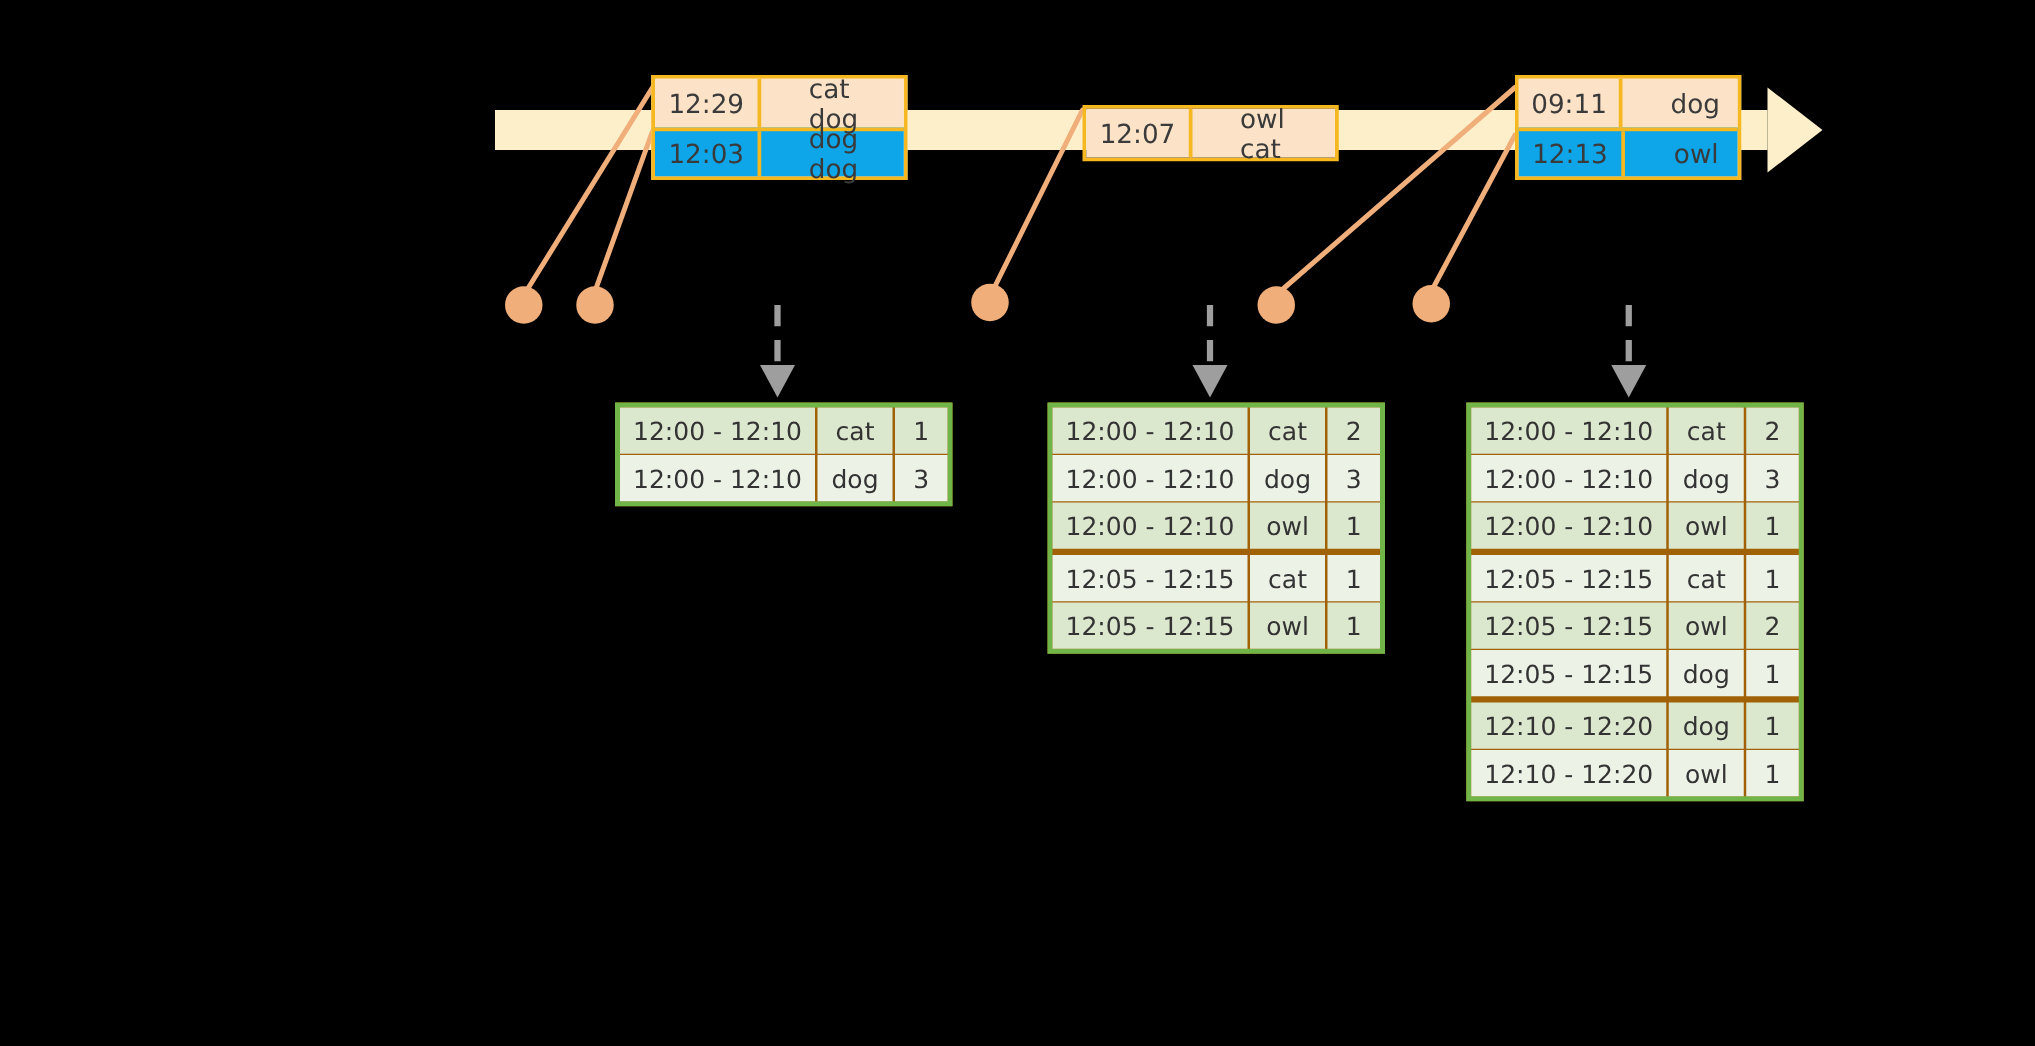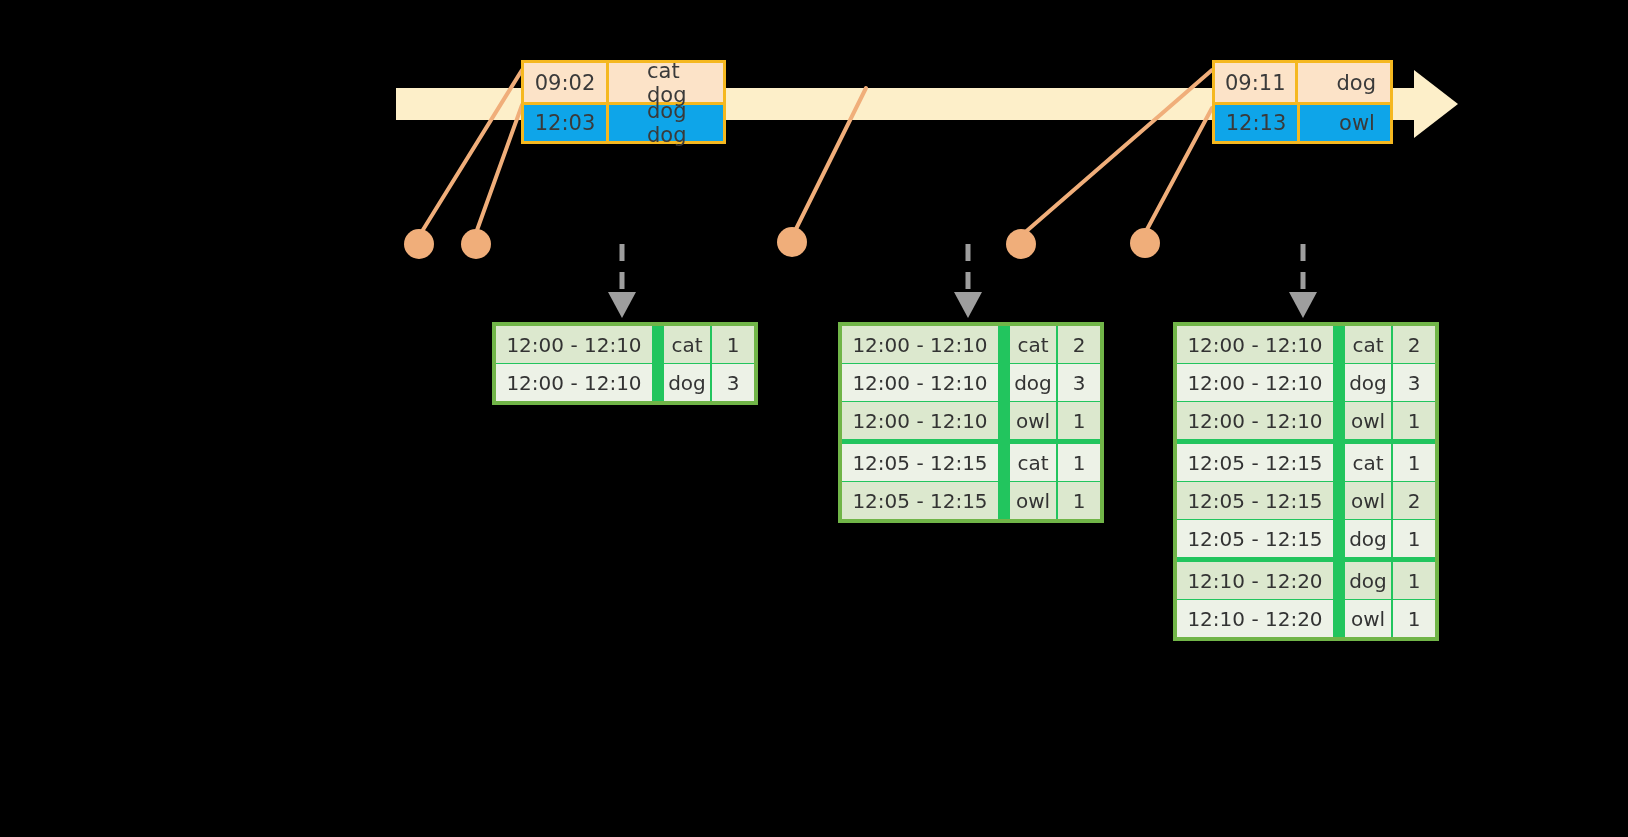--- a/index.html
+++ b/index.html
@@ -80,7 +80,7 @@
 
   <div class="evt-box" style="left:521px;top:60px;width:205px;">
     <div class="evt-row r0">
-      <div class="evt-time">09:02</div>
+      <div class="evt-time">12:29</div>
       <div class="evt-val">cat dog</div>
     </div>
     <div class="evt-row r1">

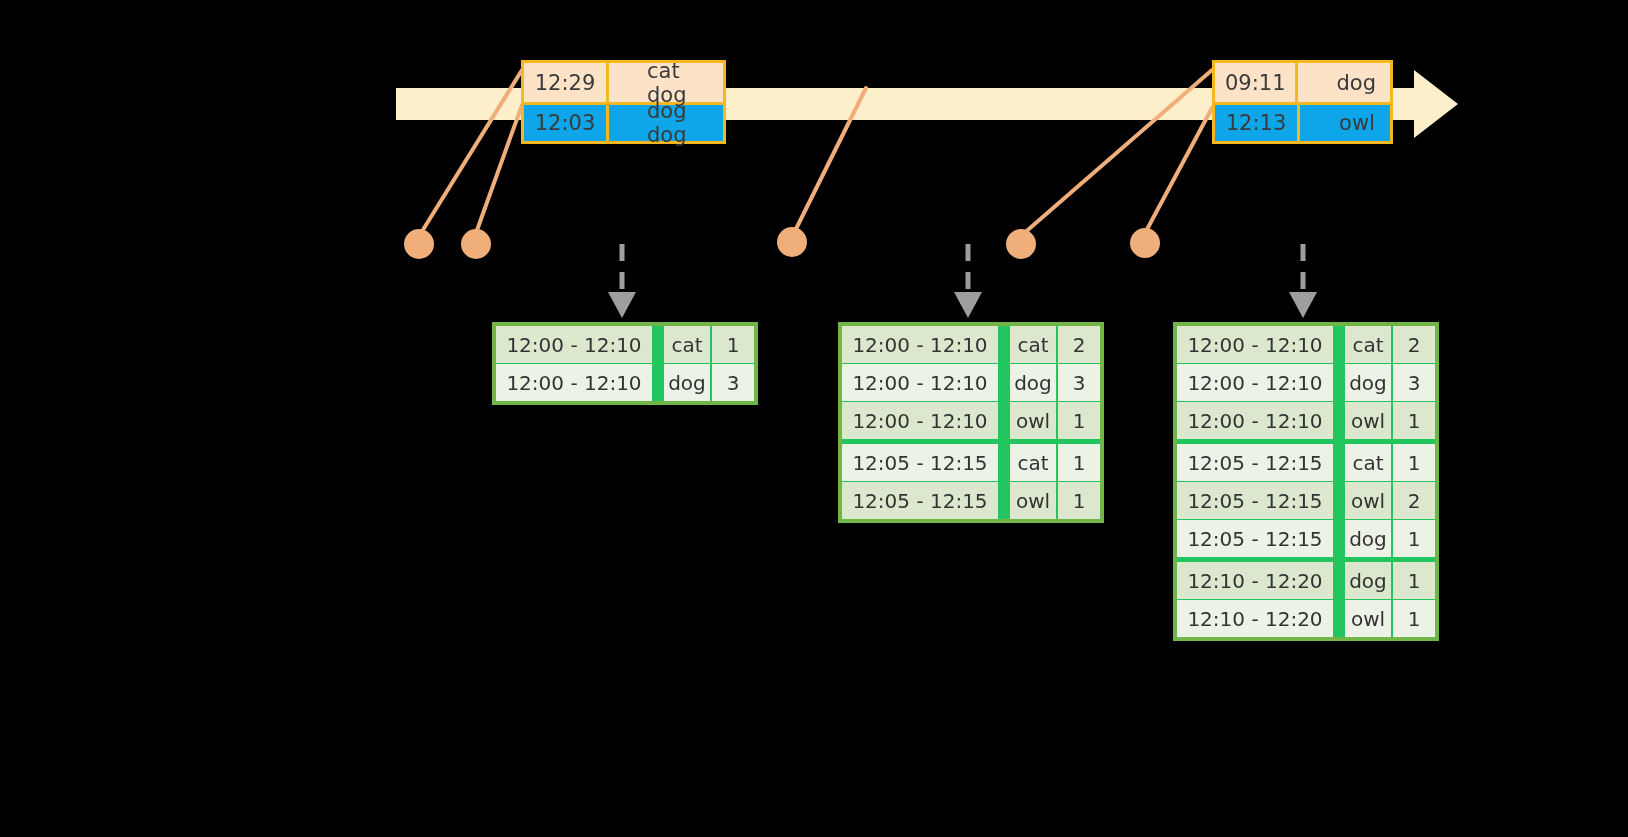--- a/index.html
+++ b/index.html
@@ -89,6 +89,12 @@
     </div>
   </div>
 
+  <div class="evt-box" style="left:866px;top:84px;width:205px;">
+    <div class="evt-row r0">
+      <div class="evt-time">12:07</div>
+      <div class="evt-val">owl cat</div>
+    </div>
+  </div>
 
   <div class="evt-box" style="left:1212px;top:60px;width:181px;">
     <div class="evt-row r0">

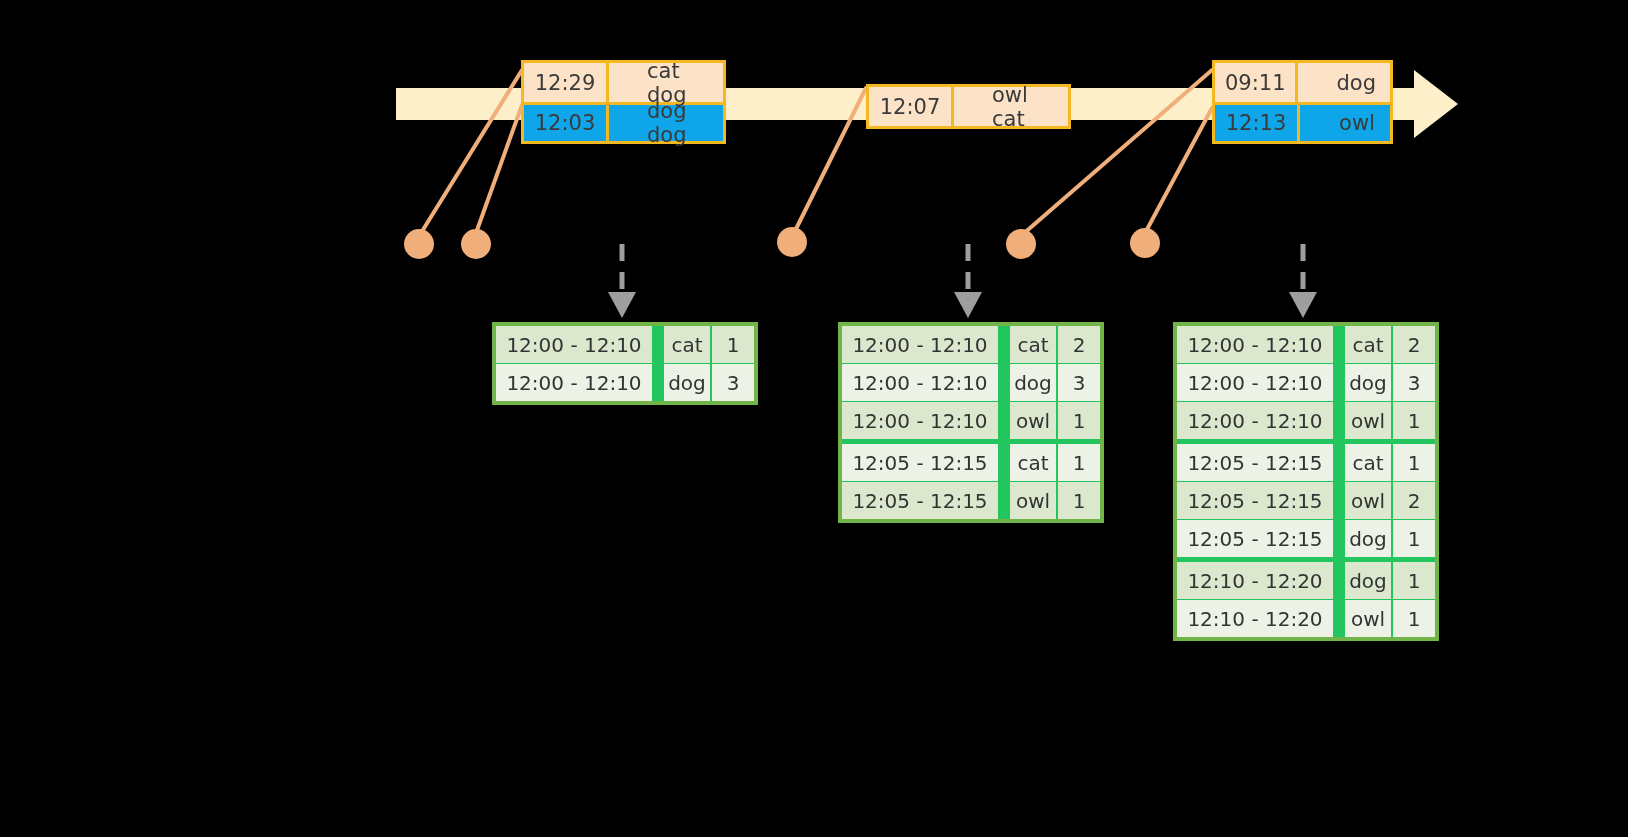--- a/index.html
+++ b/index.html
@@ -22,7 +22,7 @@
 
   
   .res-table{position:absolute;border:4px solid #71B548;box-sizing:border-box;
-             background:#22c55e;}
+             background:#a16207;}
   .res-row{display:flex;height:37px;box-sizing:border-box;}
   .res-row + .res-row{margin-top:1px;}
   .res-row.sep{margin-top:5px;}

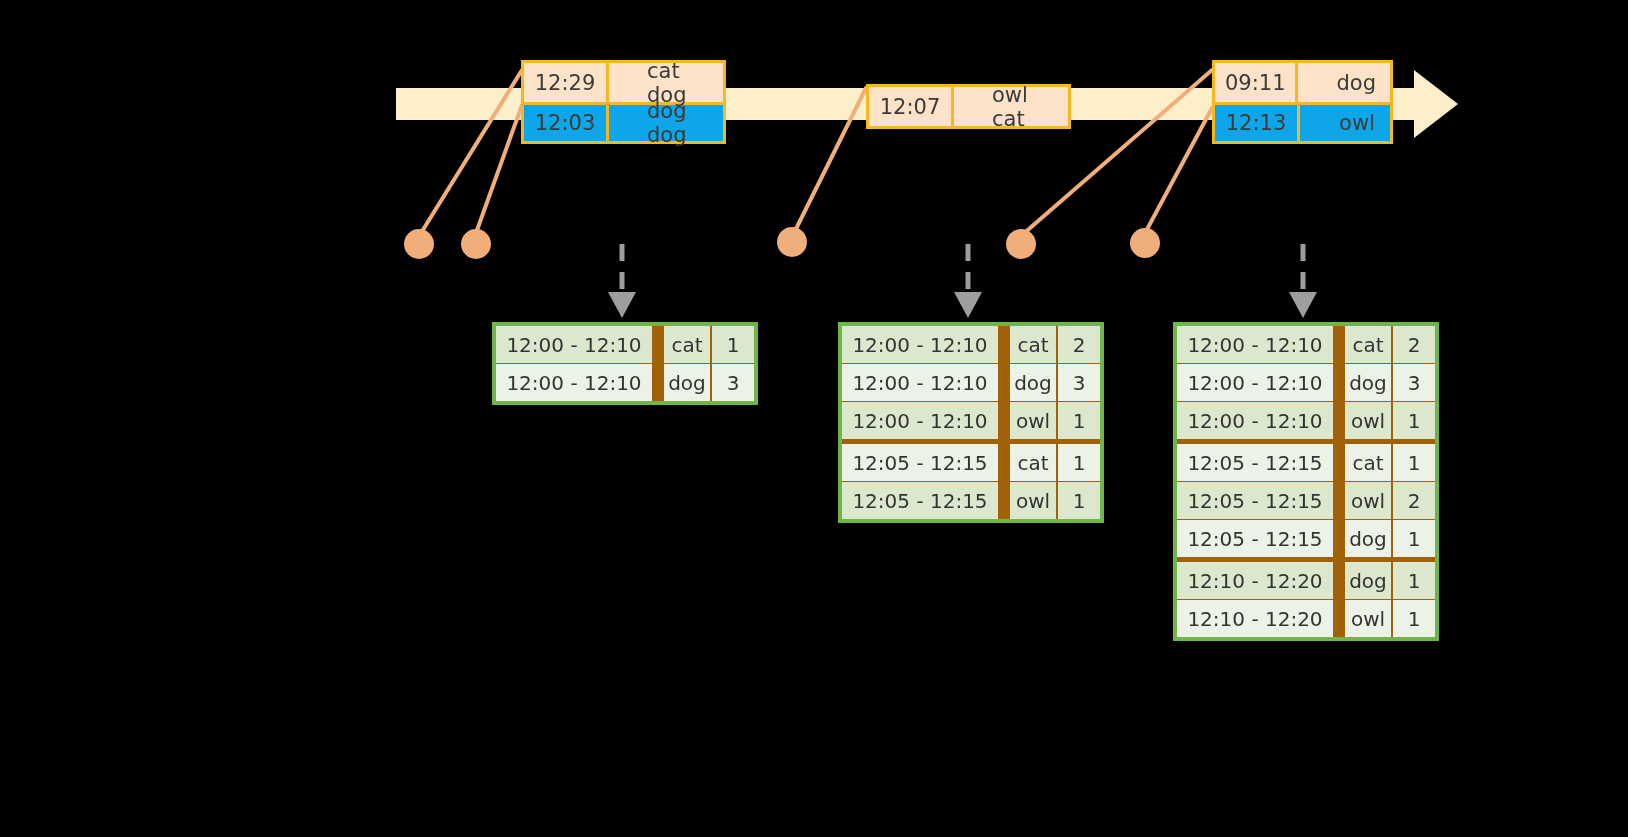--- a/index.html
+++ b/index.html
@@ -31,7 +31,7 @@
   .res-row.shadeA .res-cell{background:#DCE8CE;}
   .res-row.shadeB .res-cell{background:#EDF2E7;}
   .c-window{width:156px;}
-  .c-key{width:46px;margin-left:12px;}
+  .c-key{width:60px;margin-left:2px;}
   .c-count{width:42px;margin-left:2px;}
 </style>
 </head>

